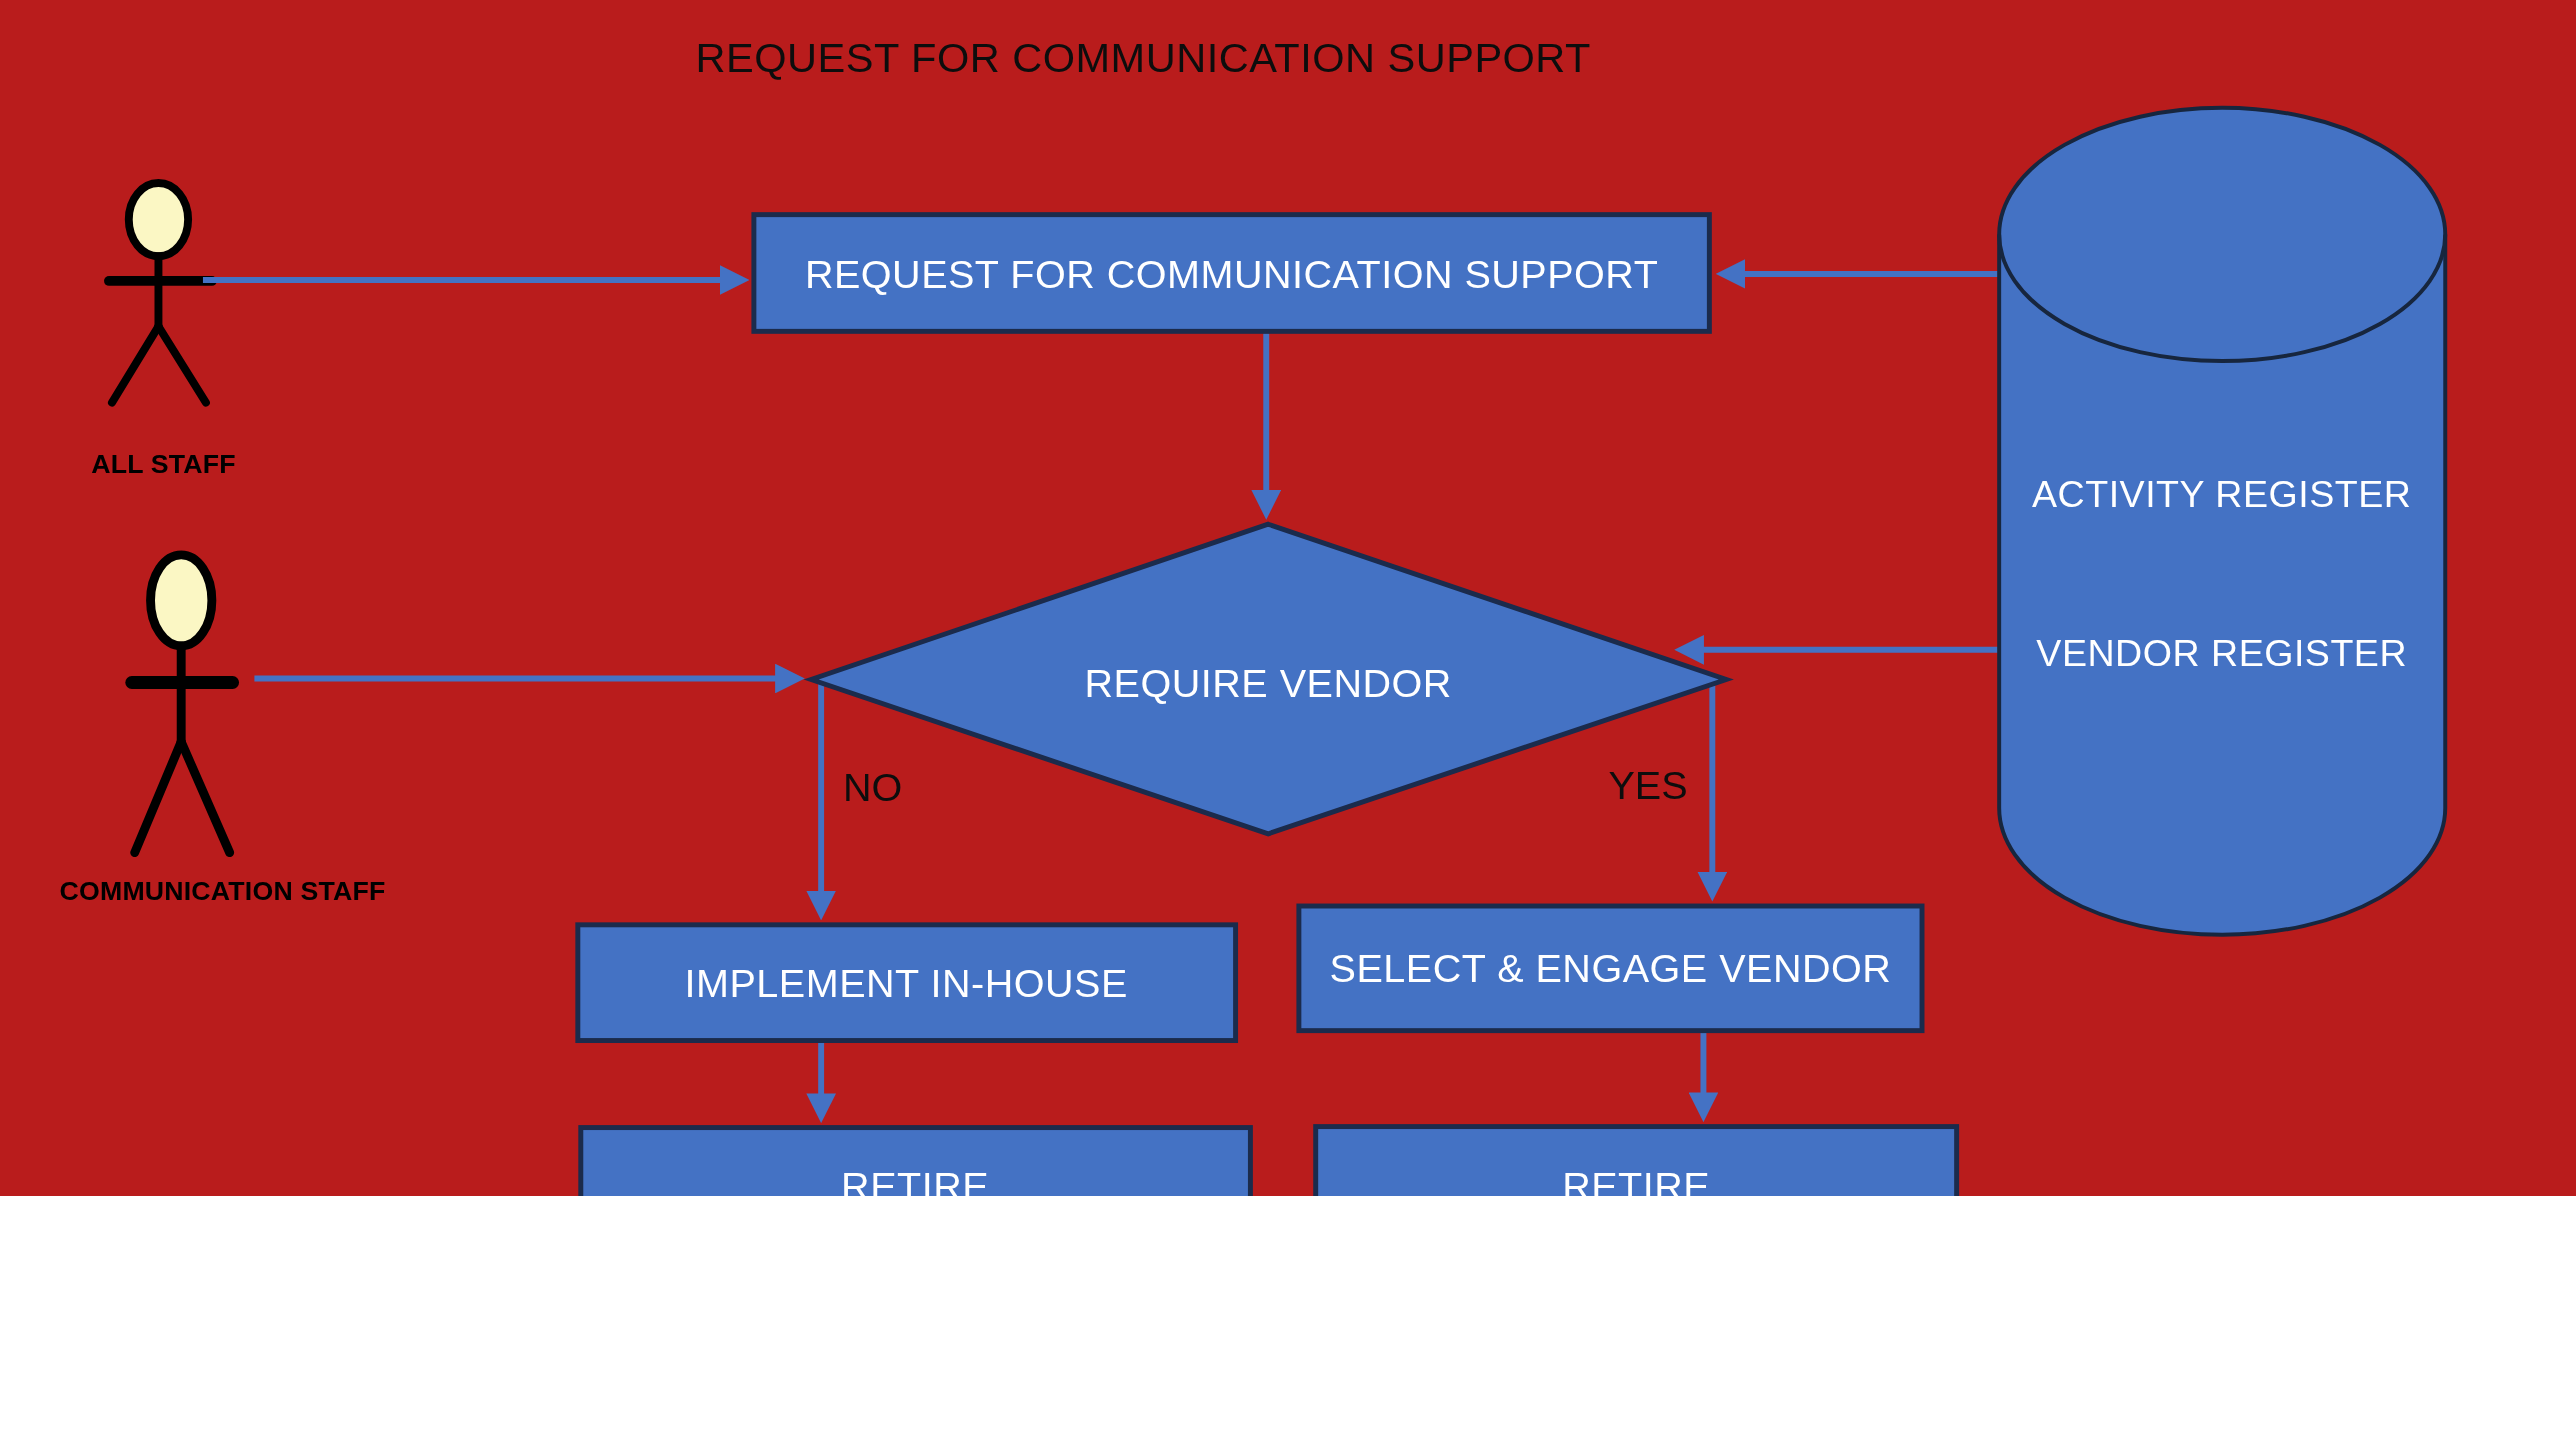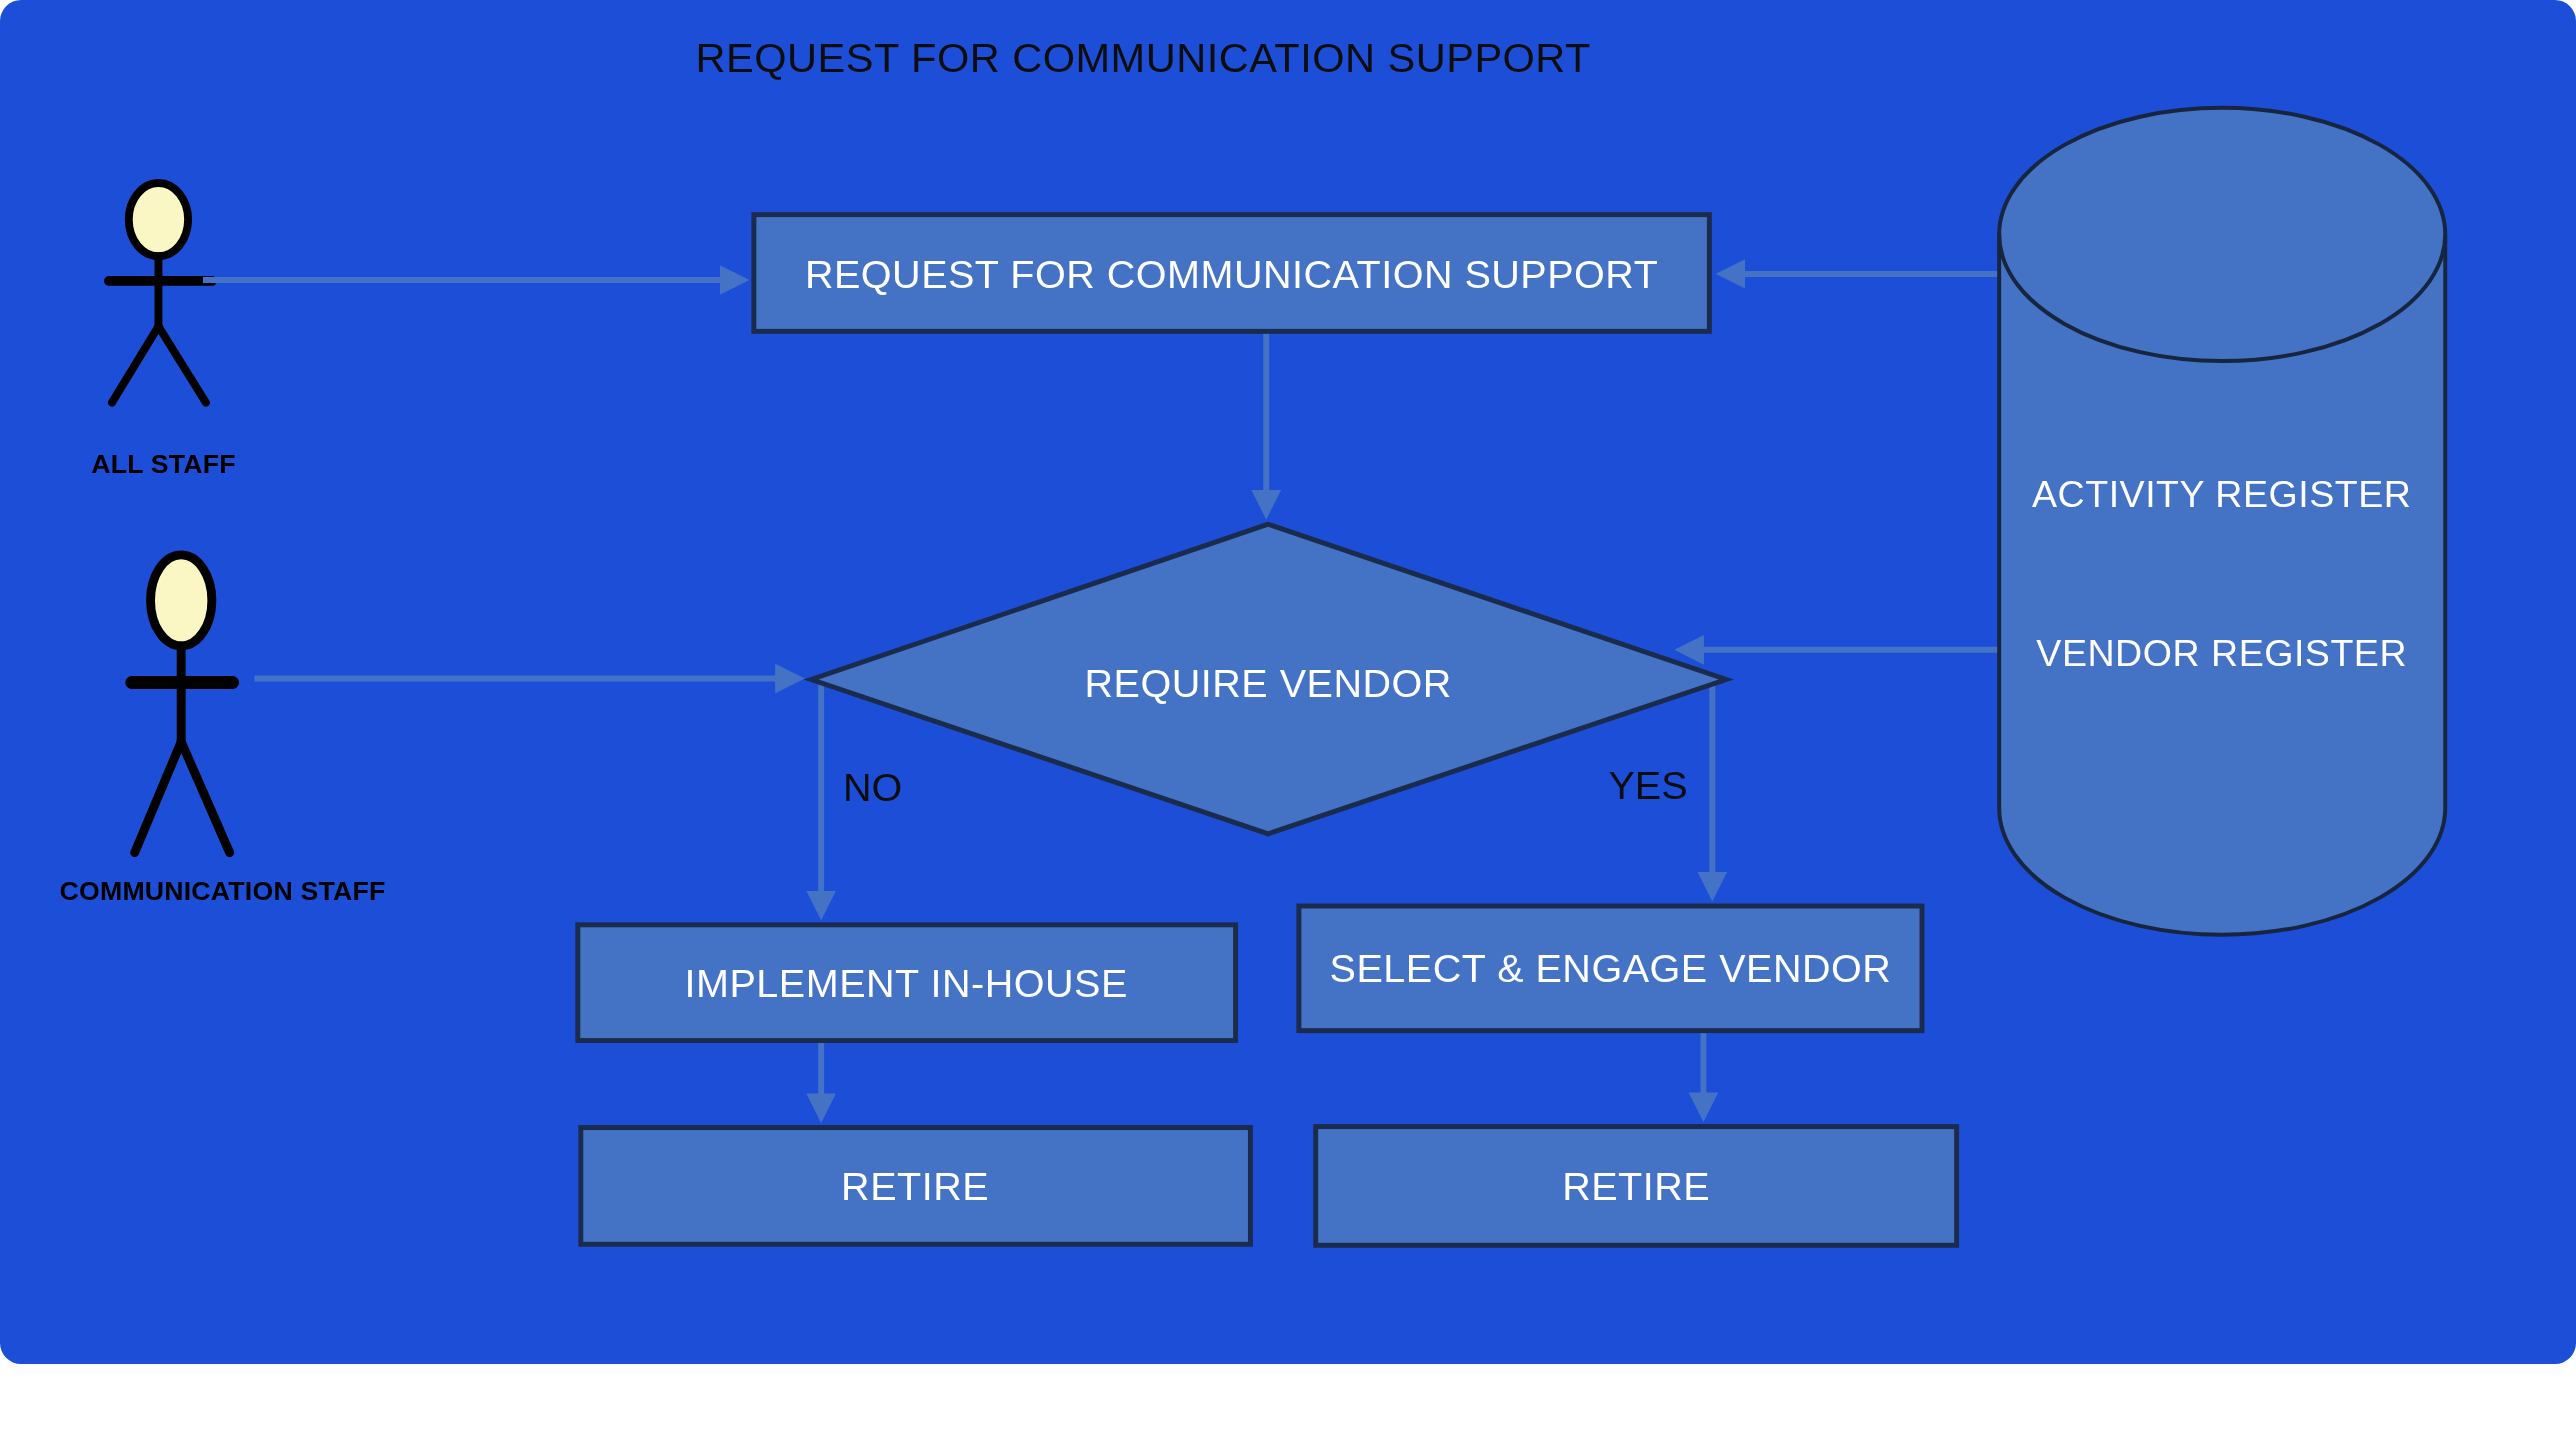--- a/index.html
+++ b/index.html
@@ -10,11 +10,10 @@
   #canvas-wrap {
     position: relative;
     width: 2576px;
-    height: 1364px;
-    background: #1d4ed8;
+    height: 1196px;
+    background: #b91c1c;
     font-family: "Liberation Sans", sans-serif;
     overflow: hidden;
-    border-radius: 21px;
   }
   svg { display: block; }
 

